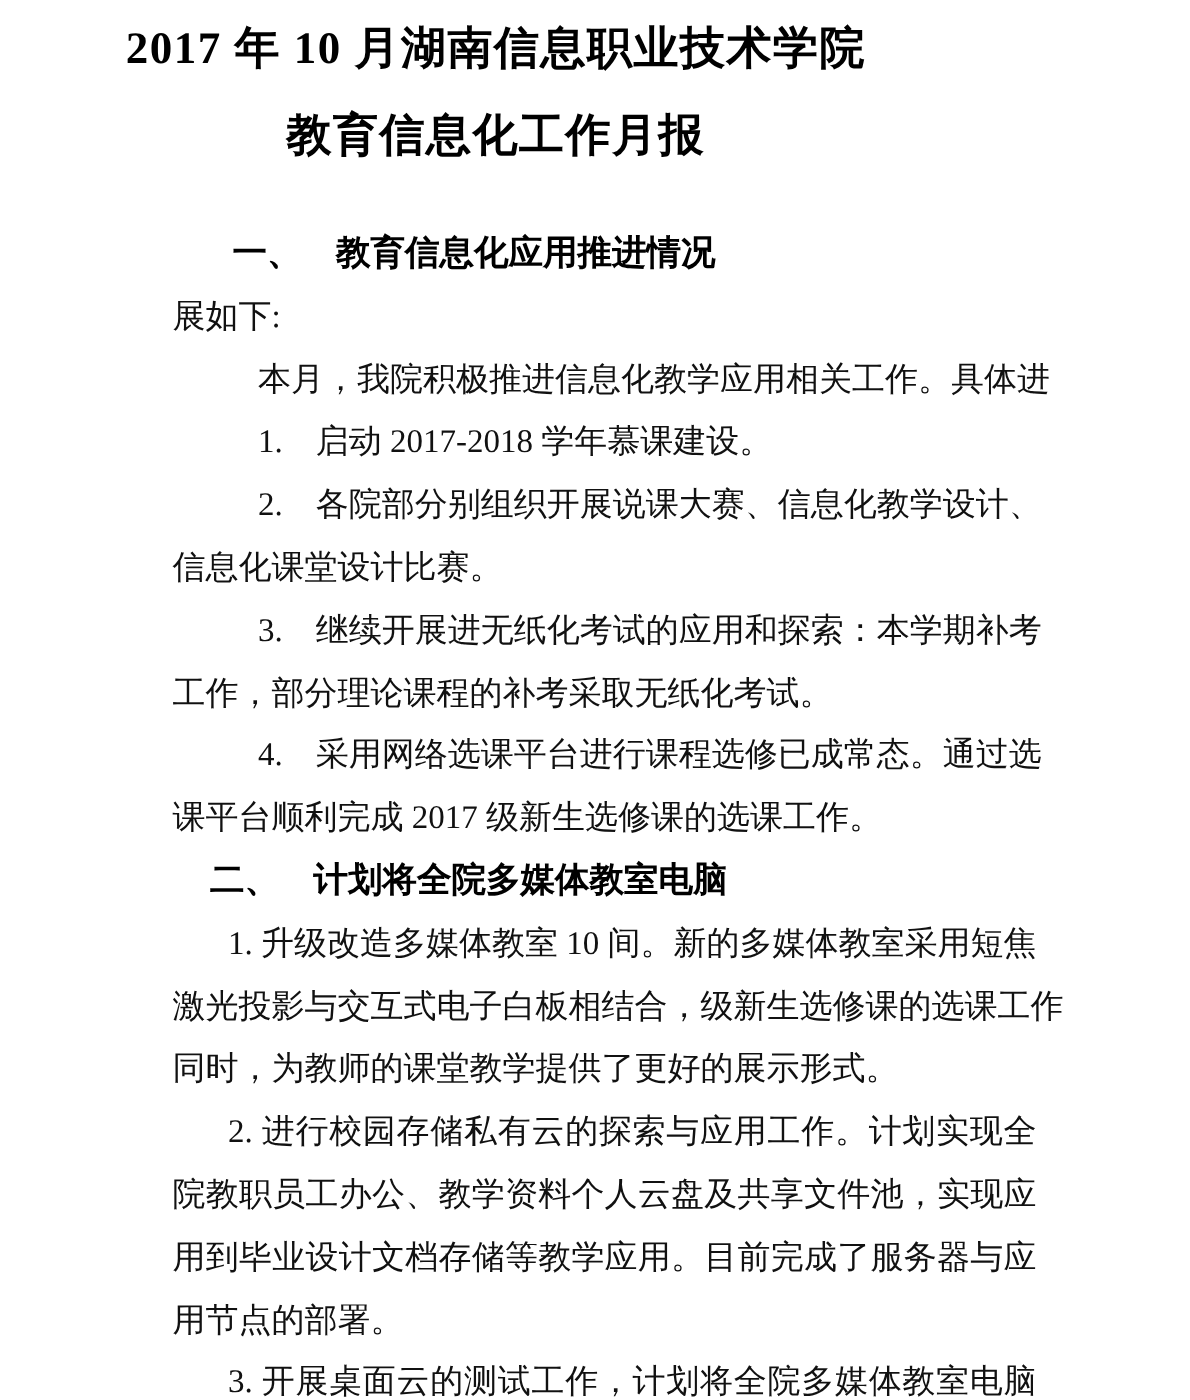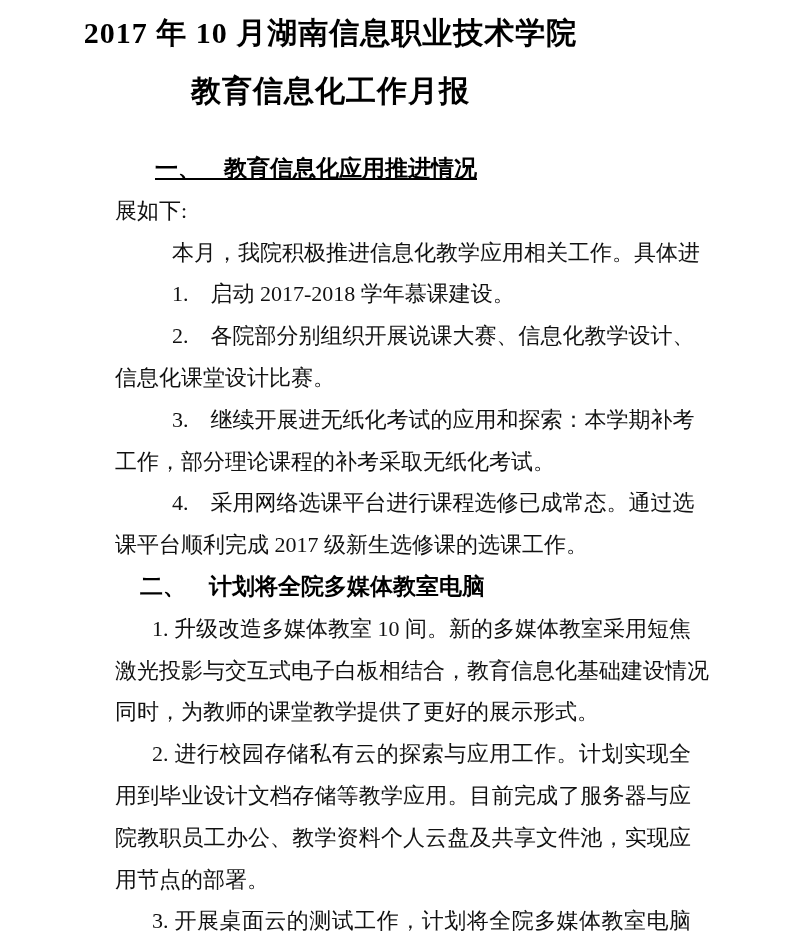--- a/index.html
+++ b/index.html
@@ -54,7 +54,7 @@
   }
   .ind-none { padding-left: 0; }
   .ind-para { padding-left: 57px; }
-  .ind-h1   { padding-left: 40px; text-decoration: underline; }
+  .ind-h1   { padding-left: 40px; }
   .ind-h2   { padding-left: 25px; }
   .ind-item { padding-left: 37px; }
 </style>

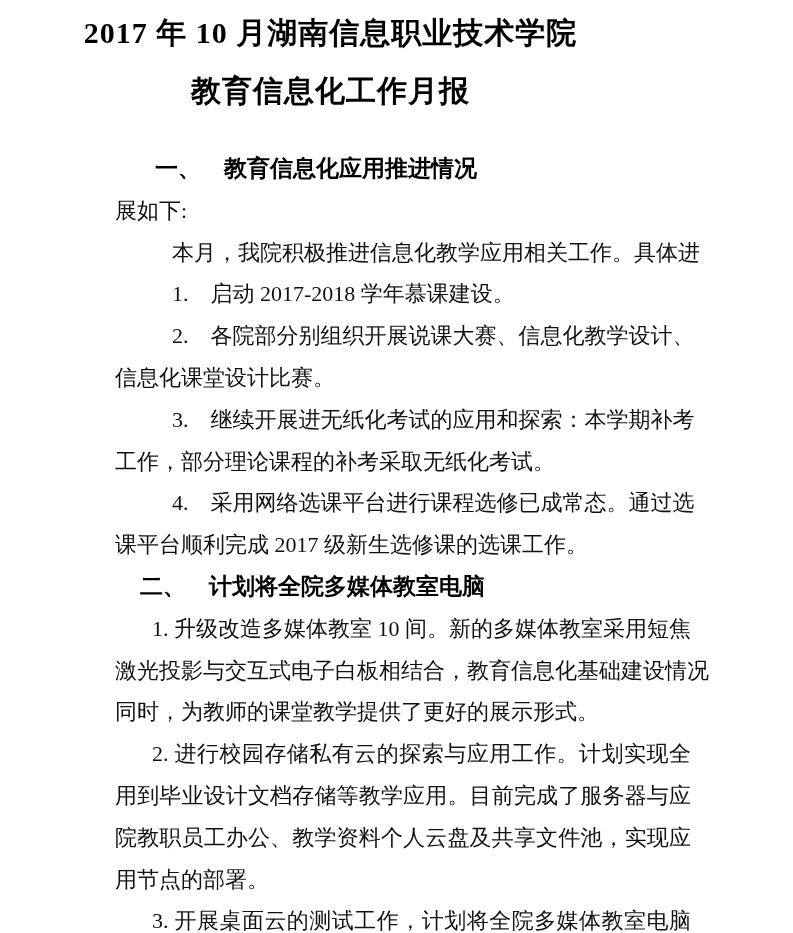--- a/index.html
+++ b/index.html
@@ -79,7 +79,7 @@
       <div class="line ind-none">课平台顺利完成 2017 级新生选修课的选课工作。</div>
       <div class="line ind-h2 b">二、　计划将全院多媒体教室电脑</div>
       <div class="line ind-item justify">1. 升级改造多媒体教室 10 间。新的多媒体教室采用短焦</div>
-      <div class="line ind-none justify">激光投影与交互式电子白板相结合，教育信息化基础建设情况</div>
+      <div class="line ind-none justify">激光投影与交互式电子白板相结合，级新生选修课的选课工作</div>
       <div class="line ind-none">同时，为教师的课堂教学提供了更好的展示形式。</div>
       <div class="line ind-item justify">2. 进行校园存储私有云的探索与应用工作。计划实现全</div>
       <div class="line ind-none justify">用到毕业设计文档存储等教学应用。目前完成了服务器与应</div>

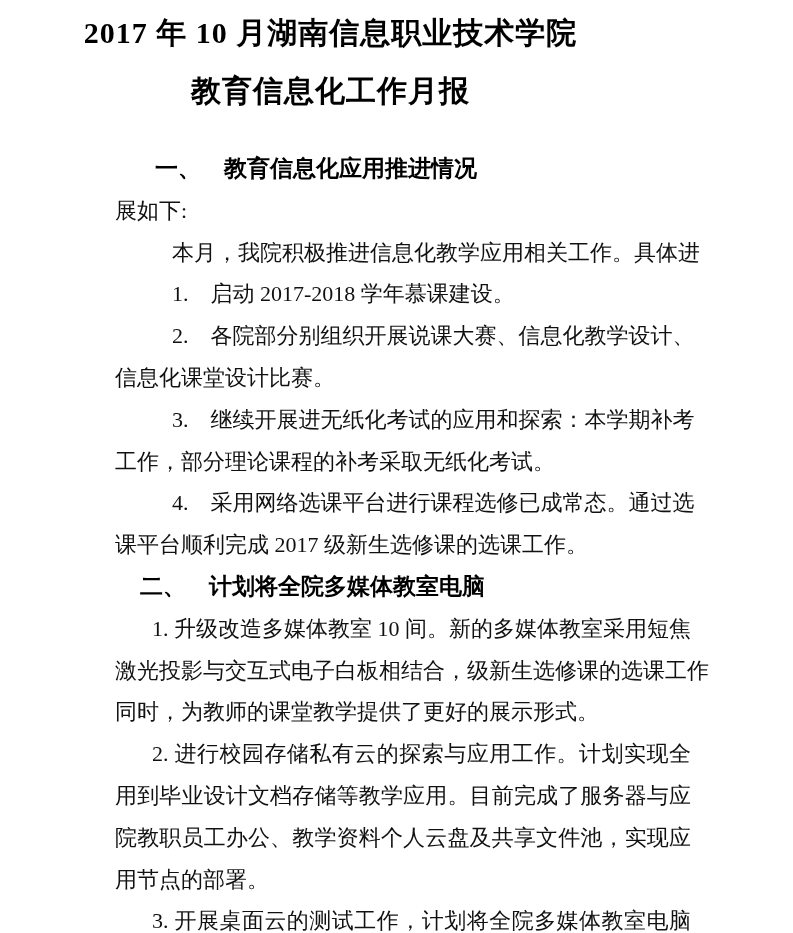--- a/index.html
+++ b/index.html
@@ -82,8 +82,8 @@
       <div class="line ind-none justify">激光投影与交互式电子白板相结合，级新生选修课的选课工作</div>
       <div class="line ind-none">同时，为教师的课堂教学提供了更好的展示形式。</div>
       <div class="line ind-item justify">2. 进行校园存储私有云的探索与应用工作。计划实现全</div>
+      <div class="line ind-none justify">院教职员工办公、教学资料个人云盘及共享文件池，实现应</div>
       <div class="line ind-none justify">用到毕业设计文档存储等教学应用。目前完成了服务器与应</div>
-      <div class="line ind-none justify">院教职员工办公、教学资料个人云盘及共享文件池，实现应</div>
       <div class="line ind-none">用节点的部署。</div>
       <div class="line ind-item justify">3. 开展桌面云的测试工作，计划将全院多媒体教室电脑</div>
     </div>

